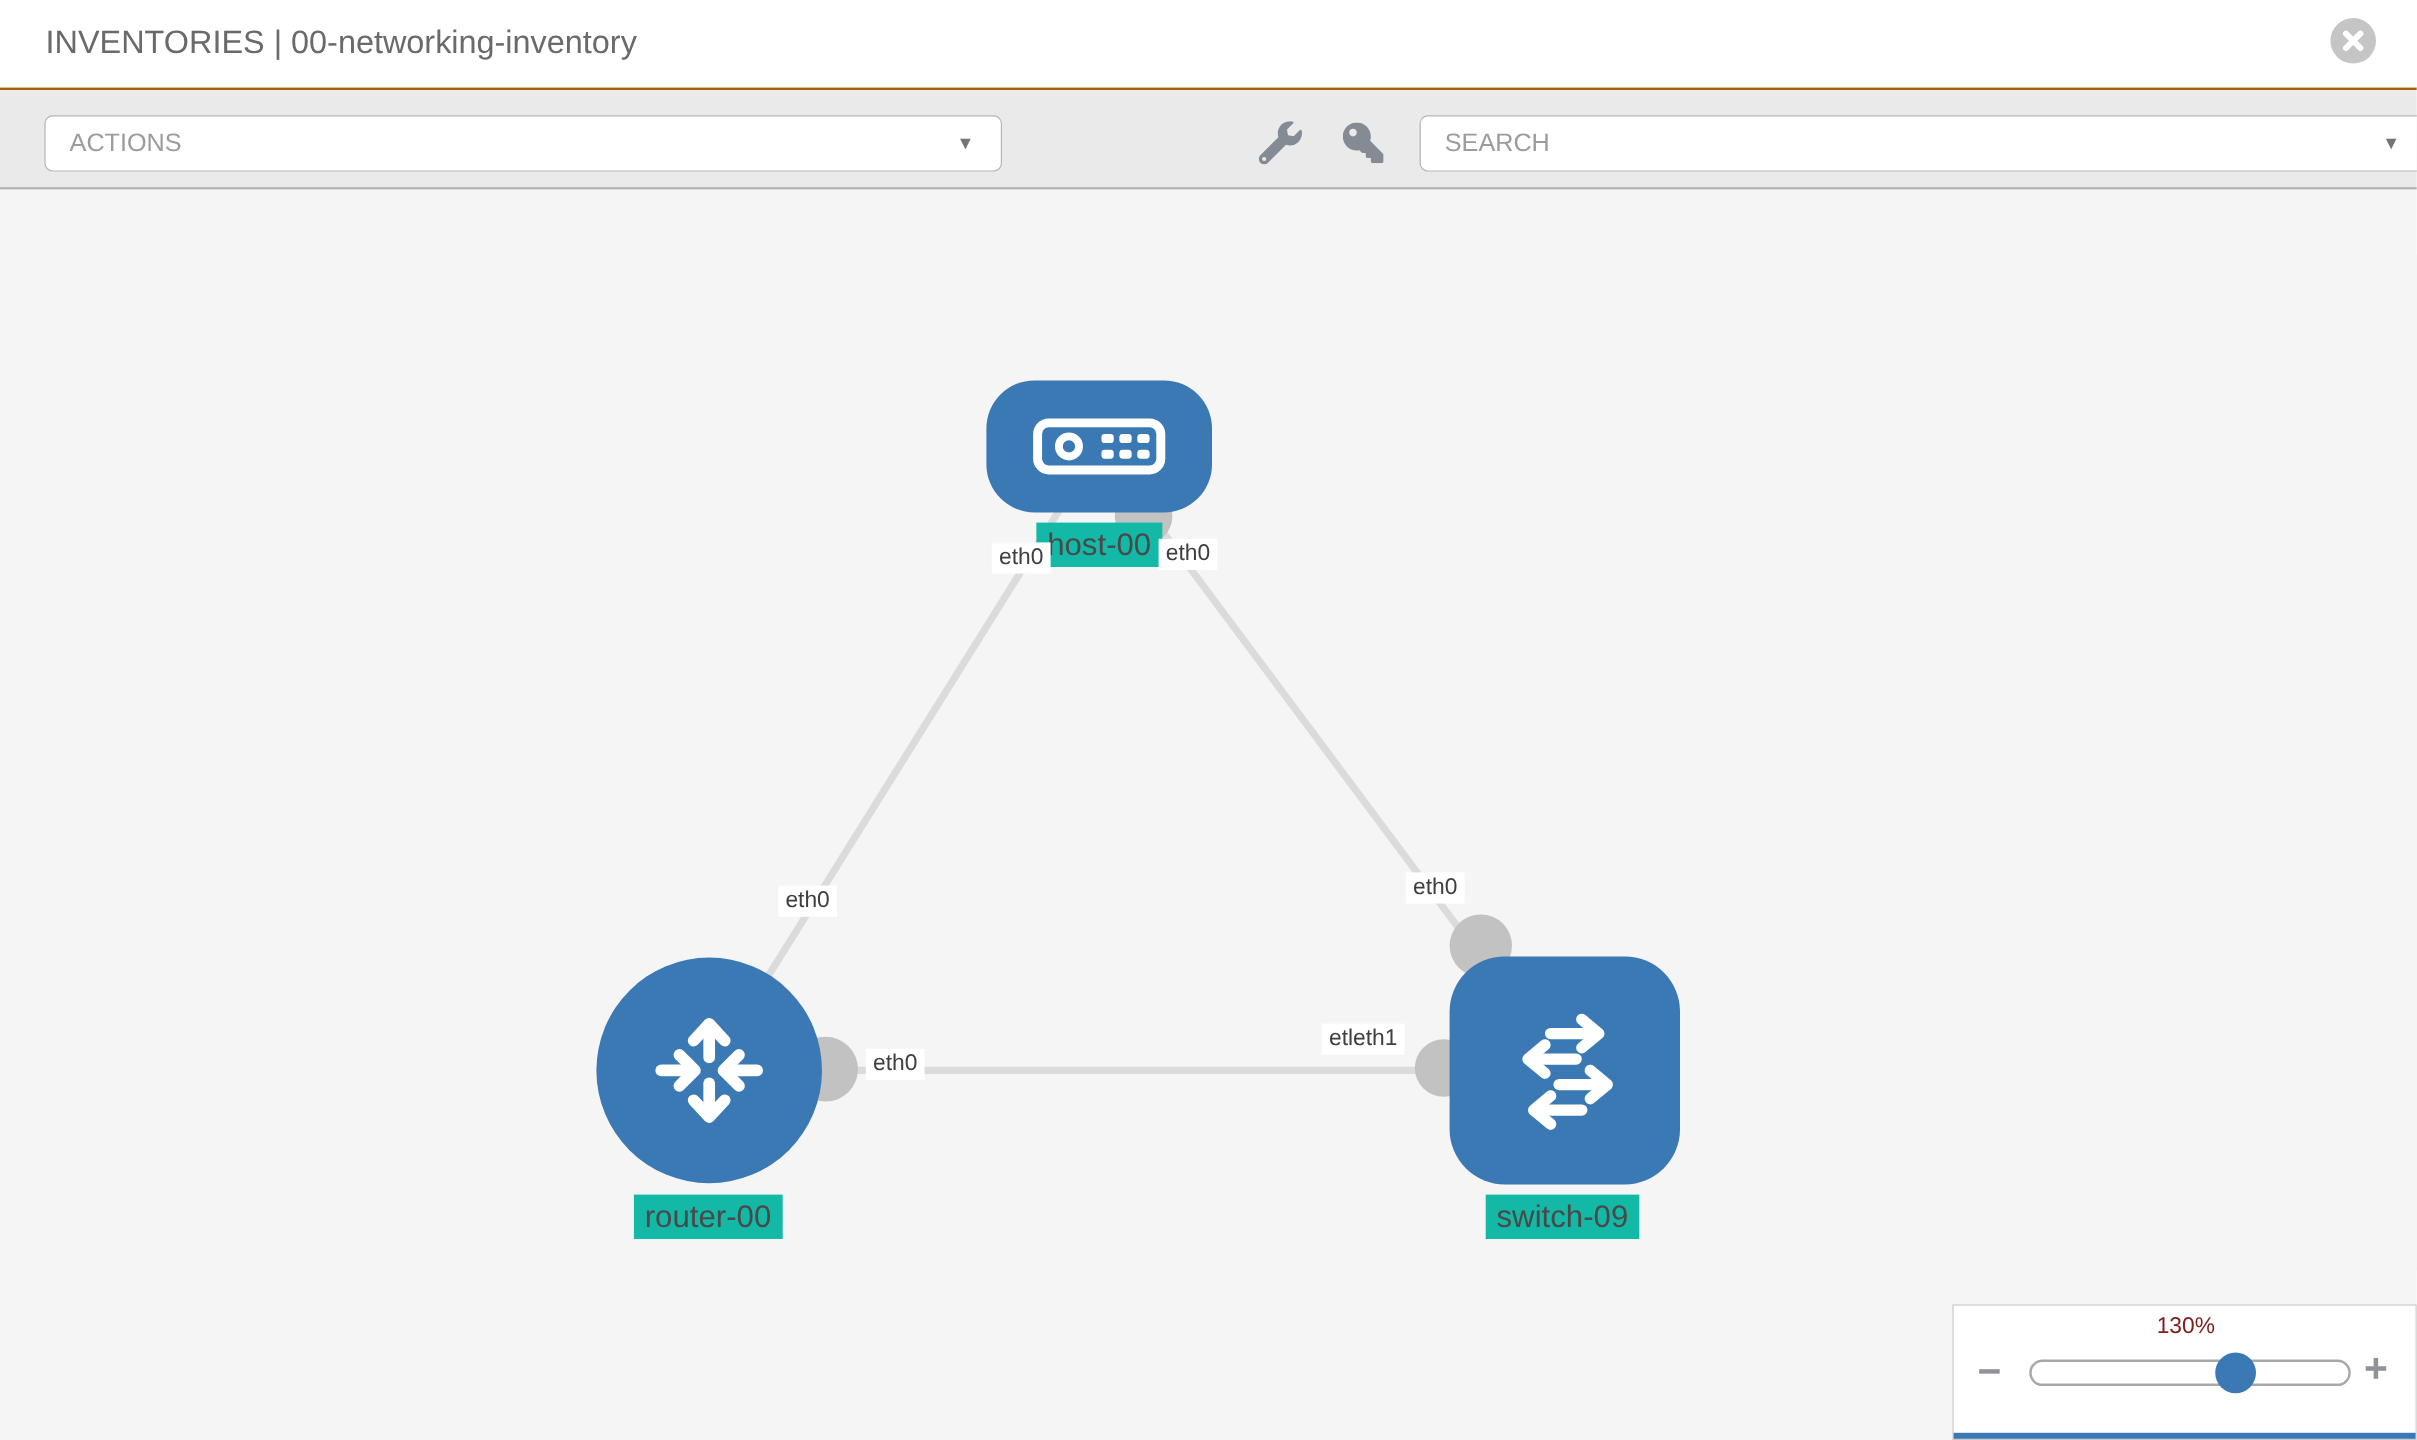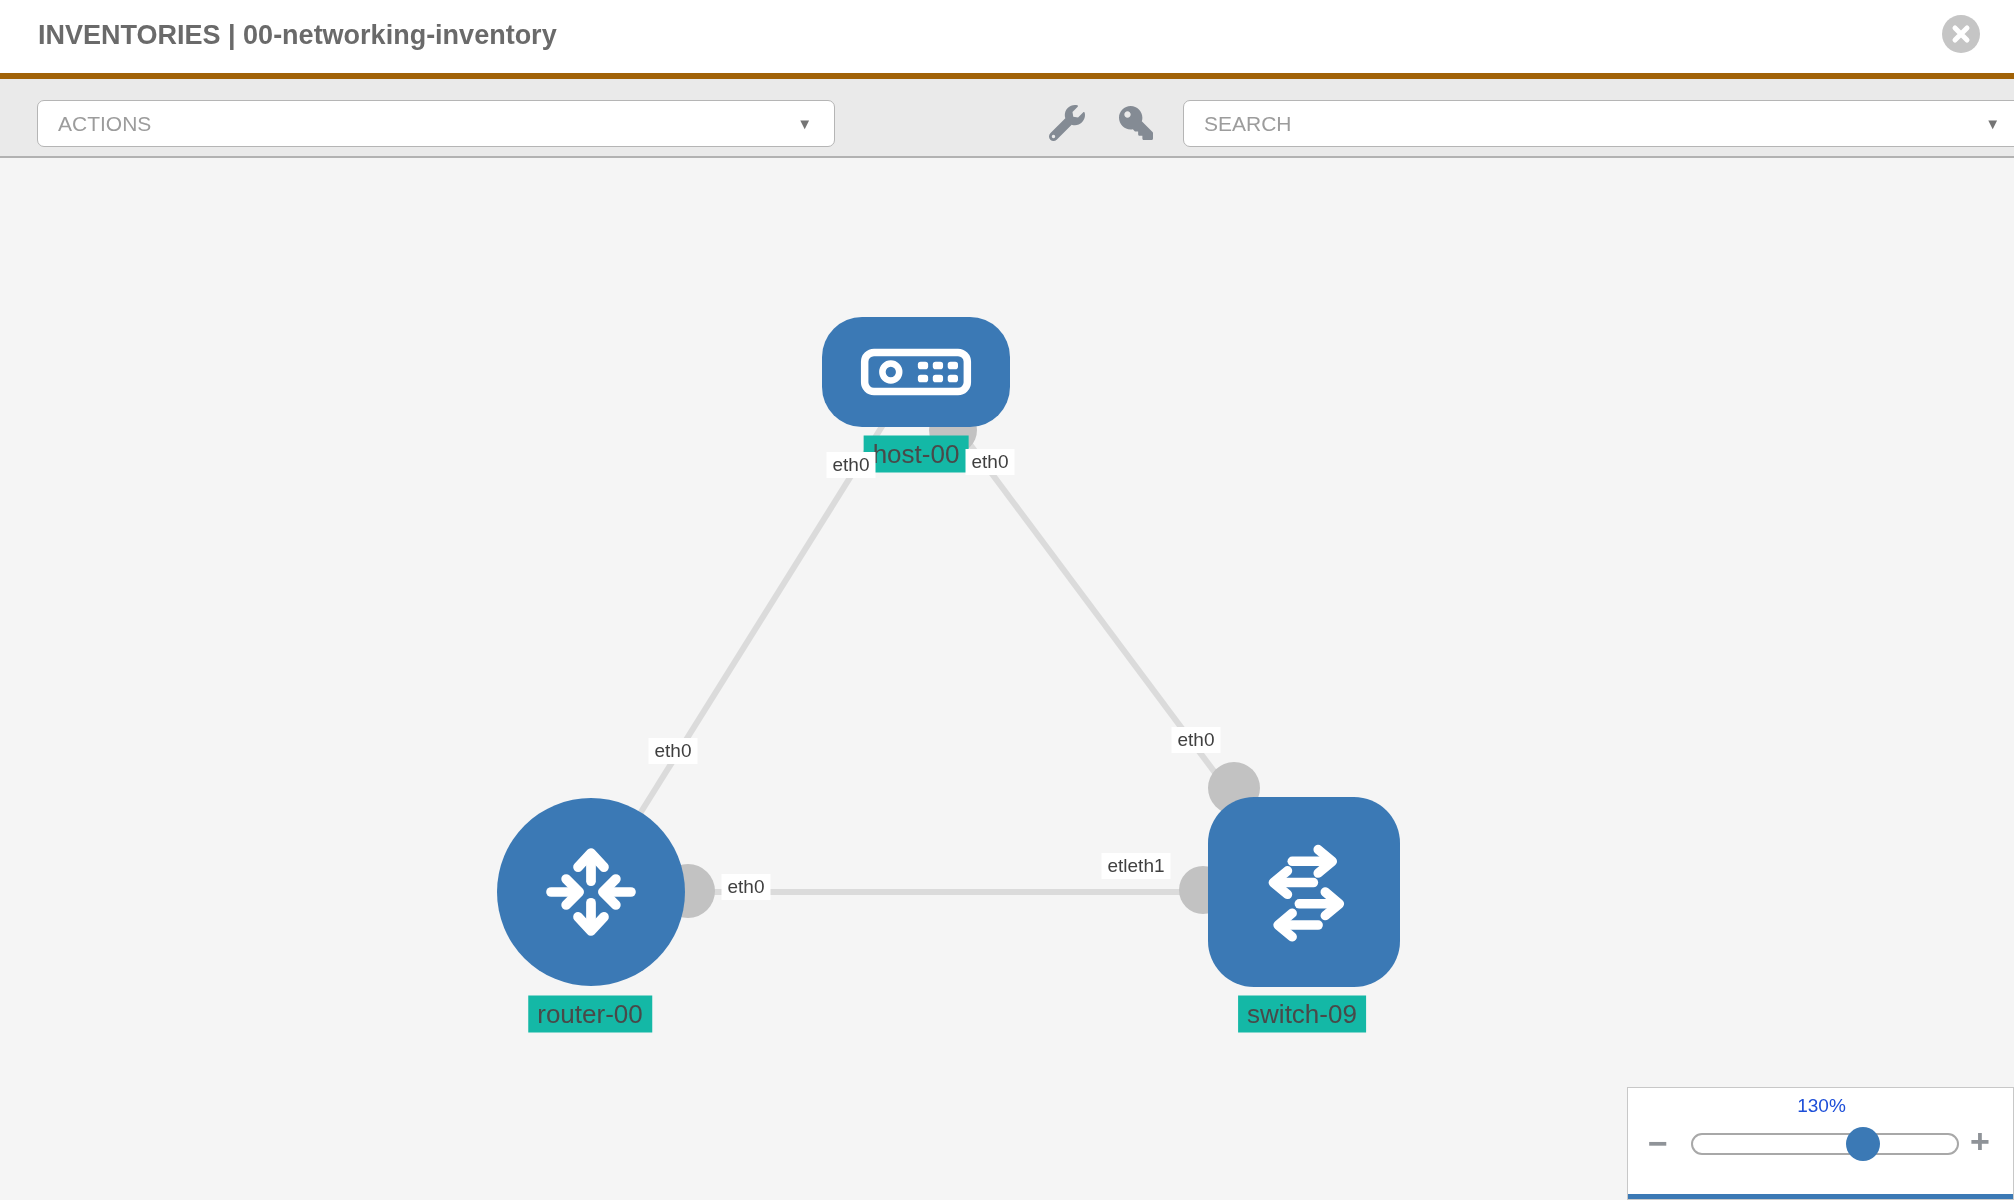--- a/index.html
+++ b/index.html
@@ -9,7 +9,7 @@
 
   
   .header { position:absolute; left:0; top:0; width:2014px; height:73px; background:#ffffff; }
-  .page-title { position:absolute; left:38px; top:20px; font-size:27px; font-weight:bold; color:#6a6a6a; }
+  .page-title { position:absolute; left:38px; top:20px; font-size:27px; font-weight:normal; color:#6a6a6a; }
   .close-btn { position:absolute; left:1942px; top:15px; width:38px; height:38px; border-radius:50%;
                background:#c5c5c5; border:none; cursor:pointer; display:flex; align-items:center; justify-content:center; }
 

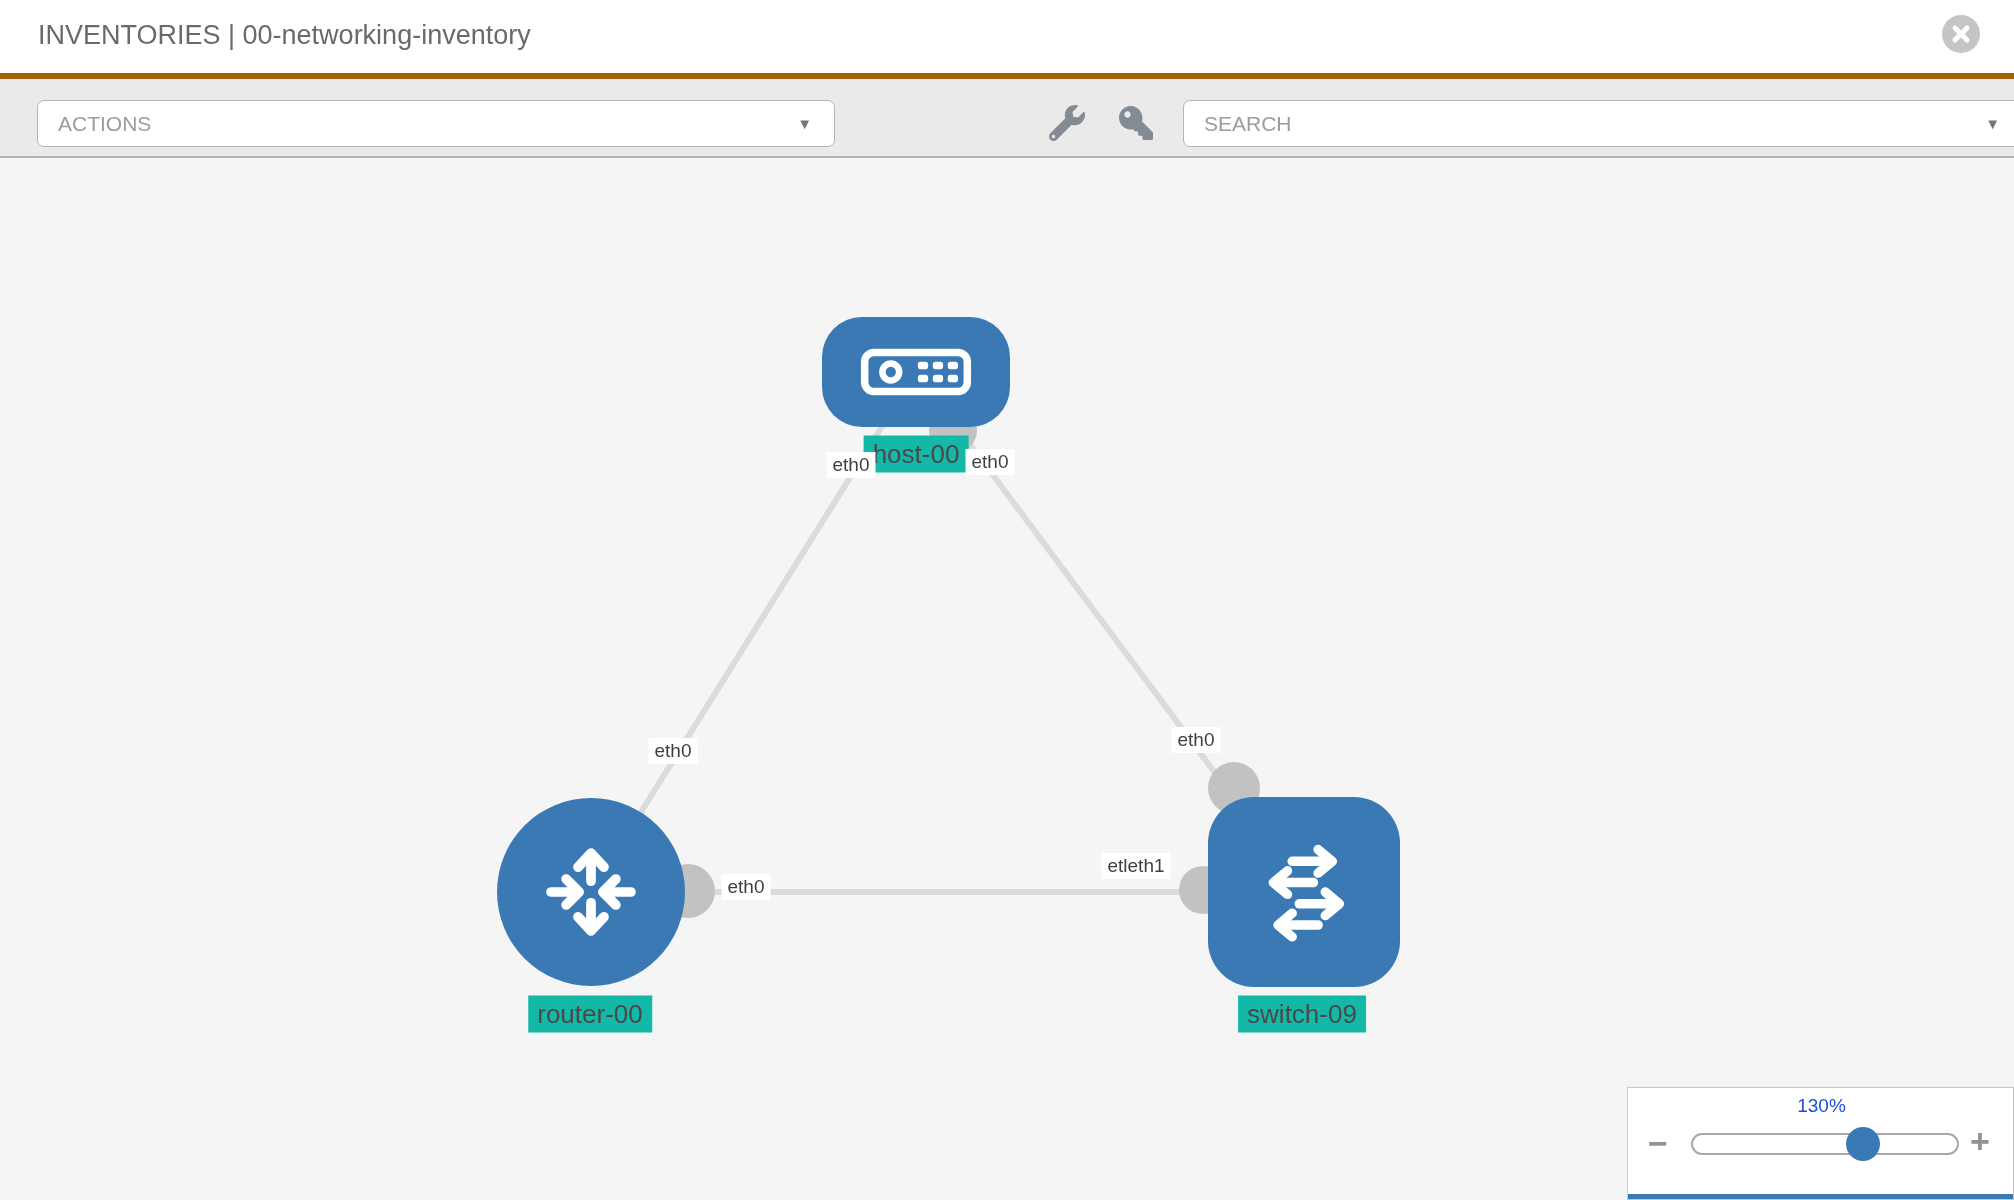--- a/index.html
+++ b/index.html
@@ -15,7 +15,7 @@
 
   
   .toolbar { position:absolute; left:0; top:73px; width:2014px; height:85px; background:#eaeaea;
-             border-top:6px solid #a16207; border-bottom:2px solid #b2b2b2; }
+             border-top:2px solid #a16207; border-bottom:2px solid #b2b2b2; }
   .select-box { position:absolute; top:21px; height:47px; background:#fff; border:1px solid #b5b5b5;
                 border-radius:7px; display:flex; align-items:center; cursor:pointer; }
   .select-box.actions { left:37px;  width:798px; }

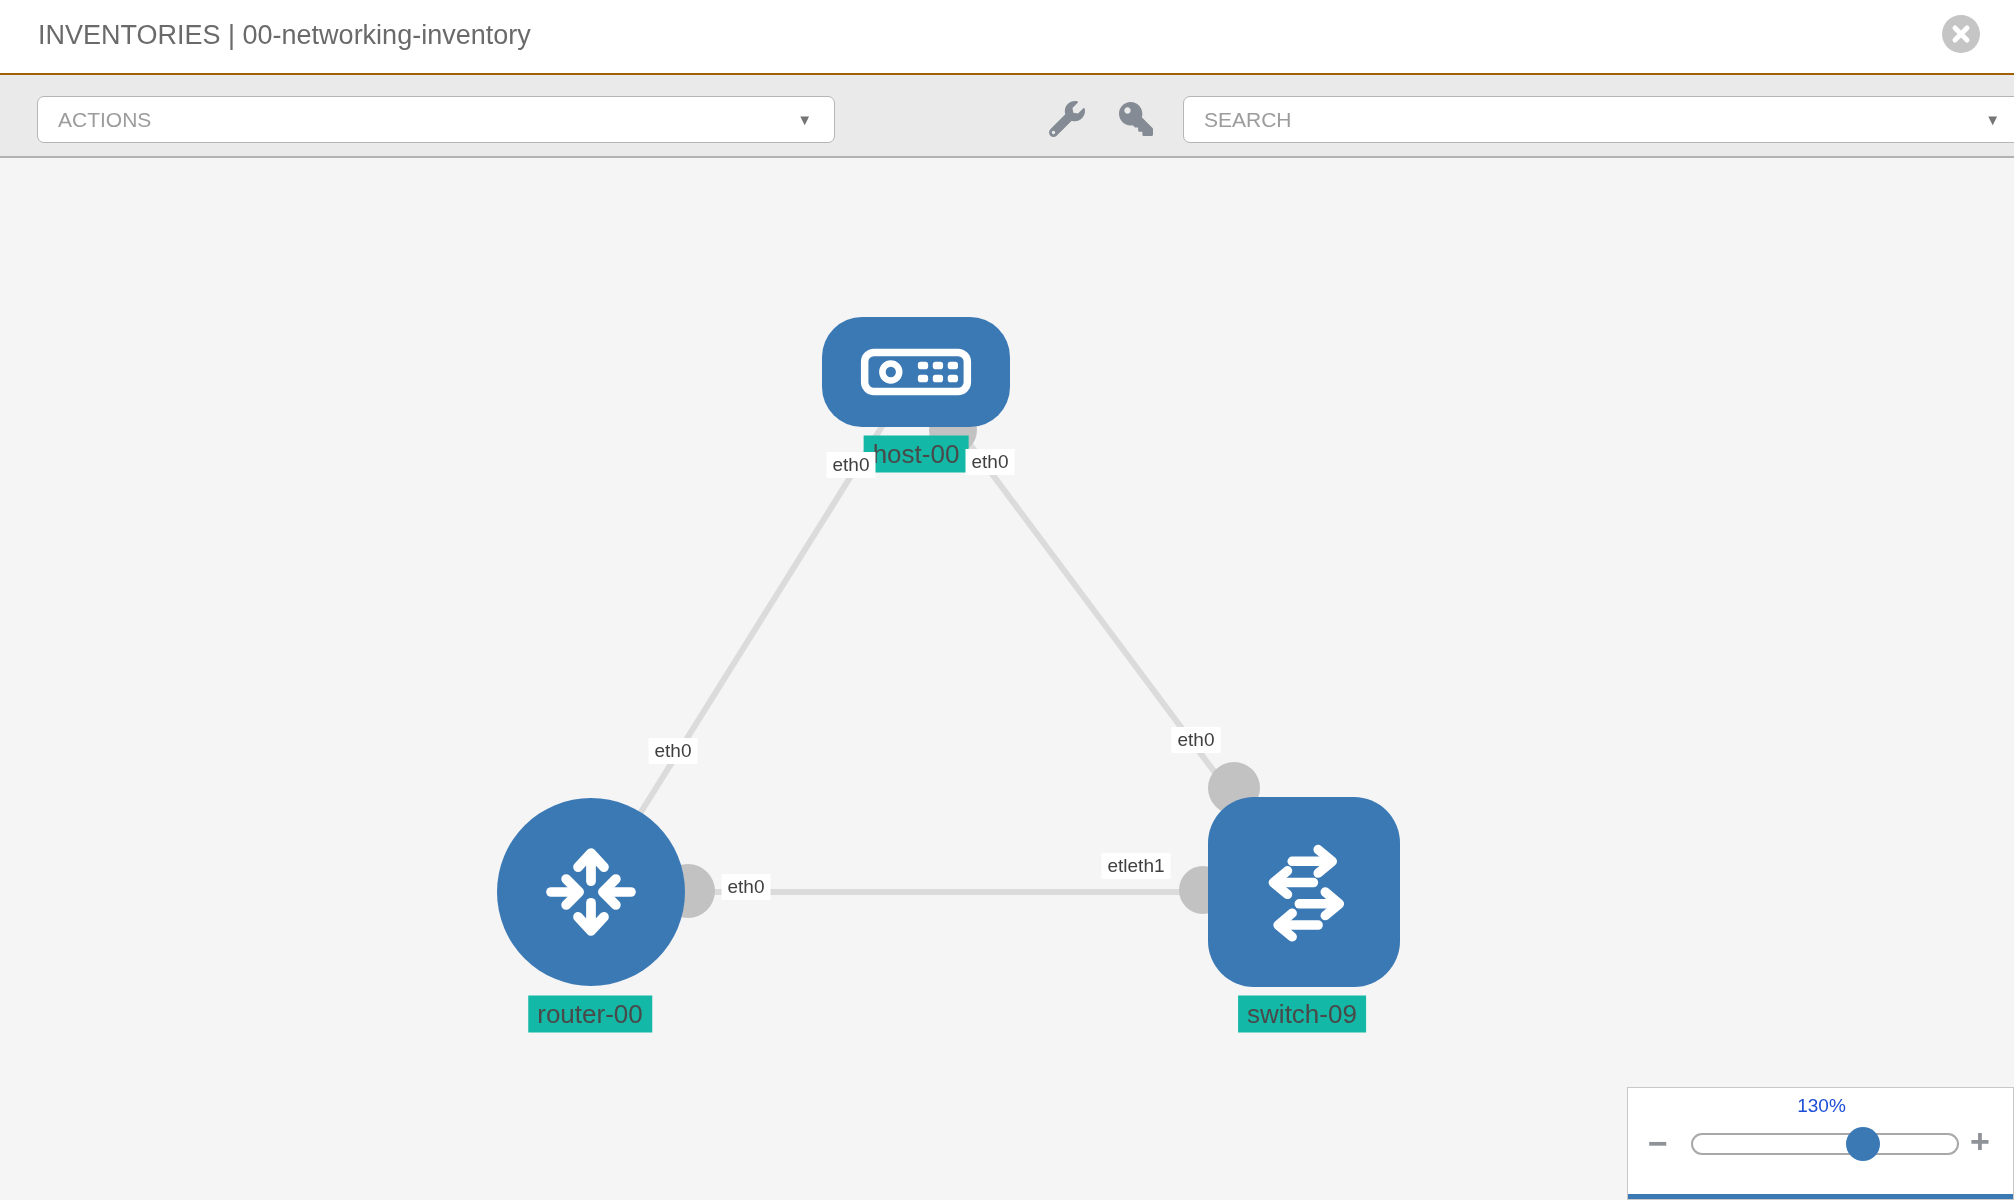--- a/index.html
+++ b/index.html
@@ -44,7 +44,7 @@
   
   .zoom-panel { position:absolute; left:1627px; top:1087px; width:387px; height:113px; background:#ffffff;
                 border:1px solid #c8c8c8; }
-  .zoom-level { position:absolute; left:0; top:7px; width:387px; text-align:center; font-size:19px; color:#1d4ed8; }
+  .zoom-level { position:absolute; left:0; top:7px; width:387px; text-align:center; font-size:19px; color:#7f1d1d; }
   .zoom-btn { position:absolute; background:none; border:none; color:#8f9398; font-size:34px; font-weight:bold;
               line-height:34px; cursor:pointer; }
   .zoom-btn.minus { left:20px;  top:38px; }

